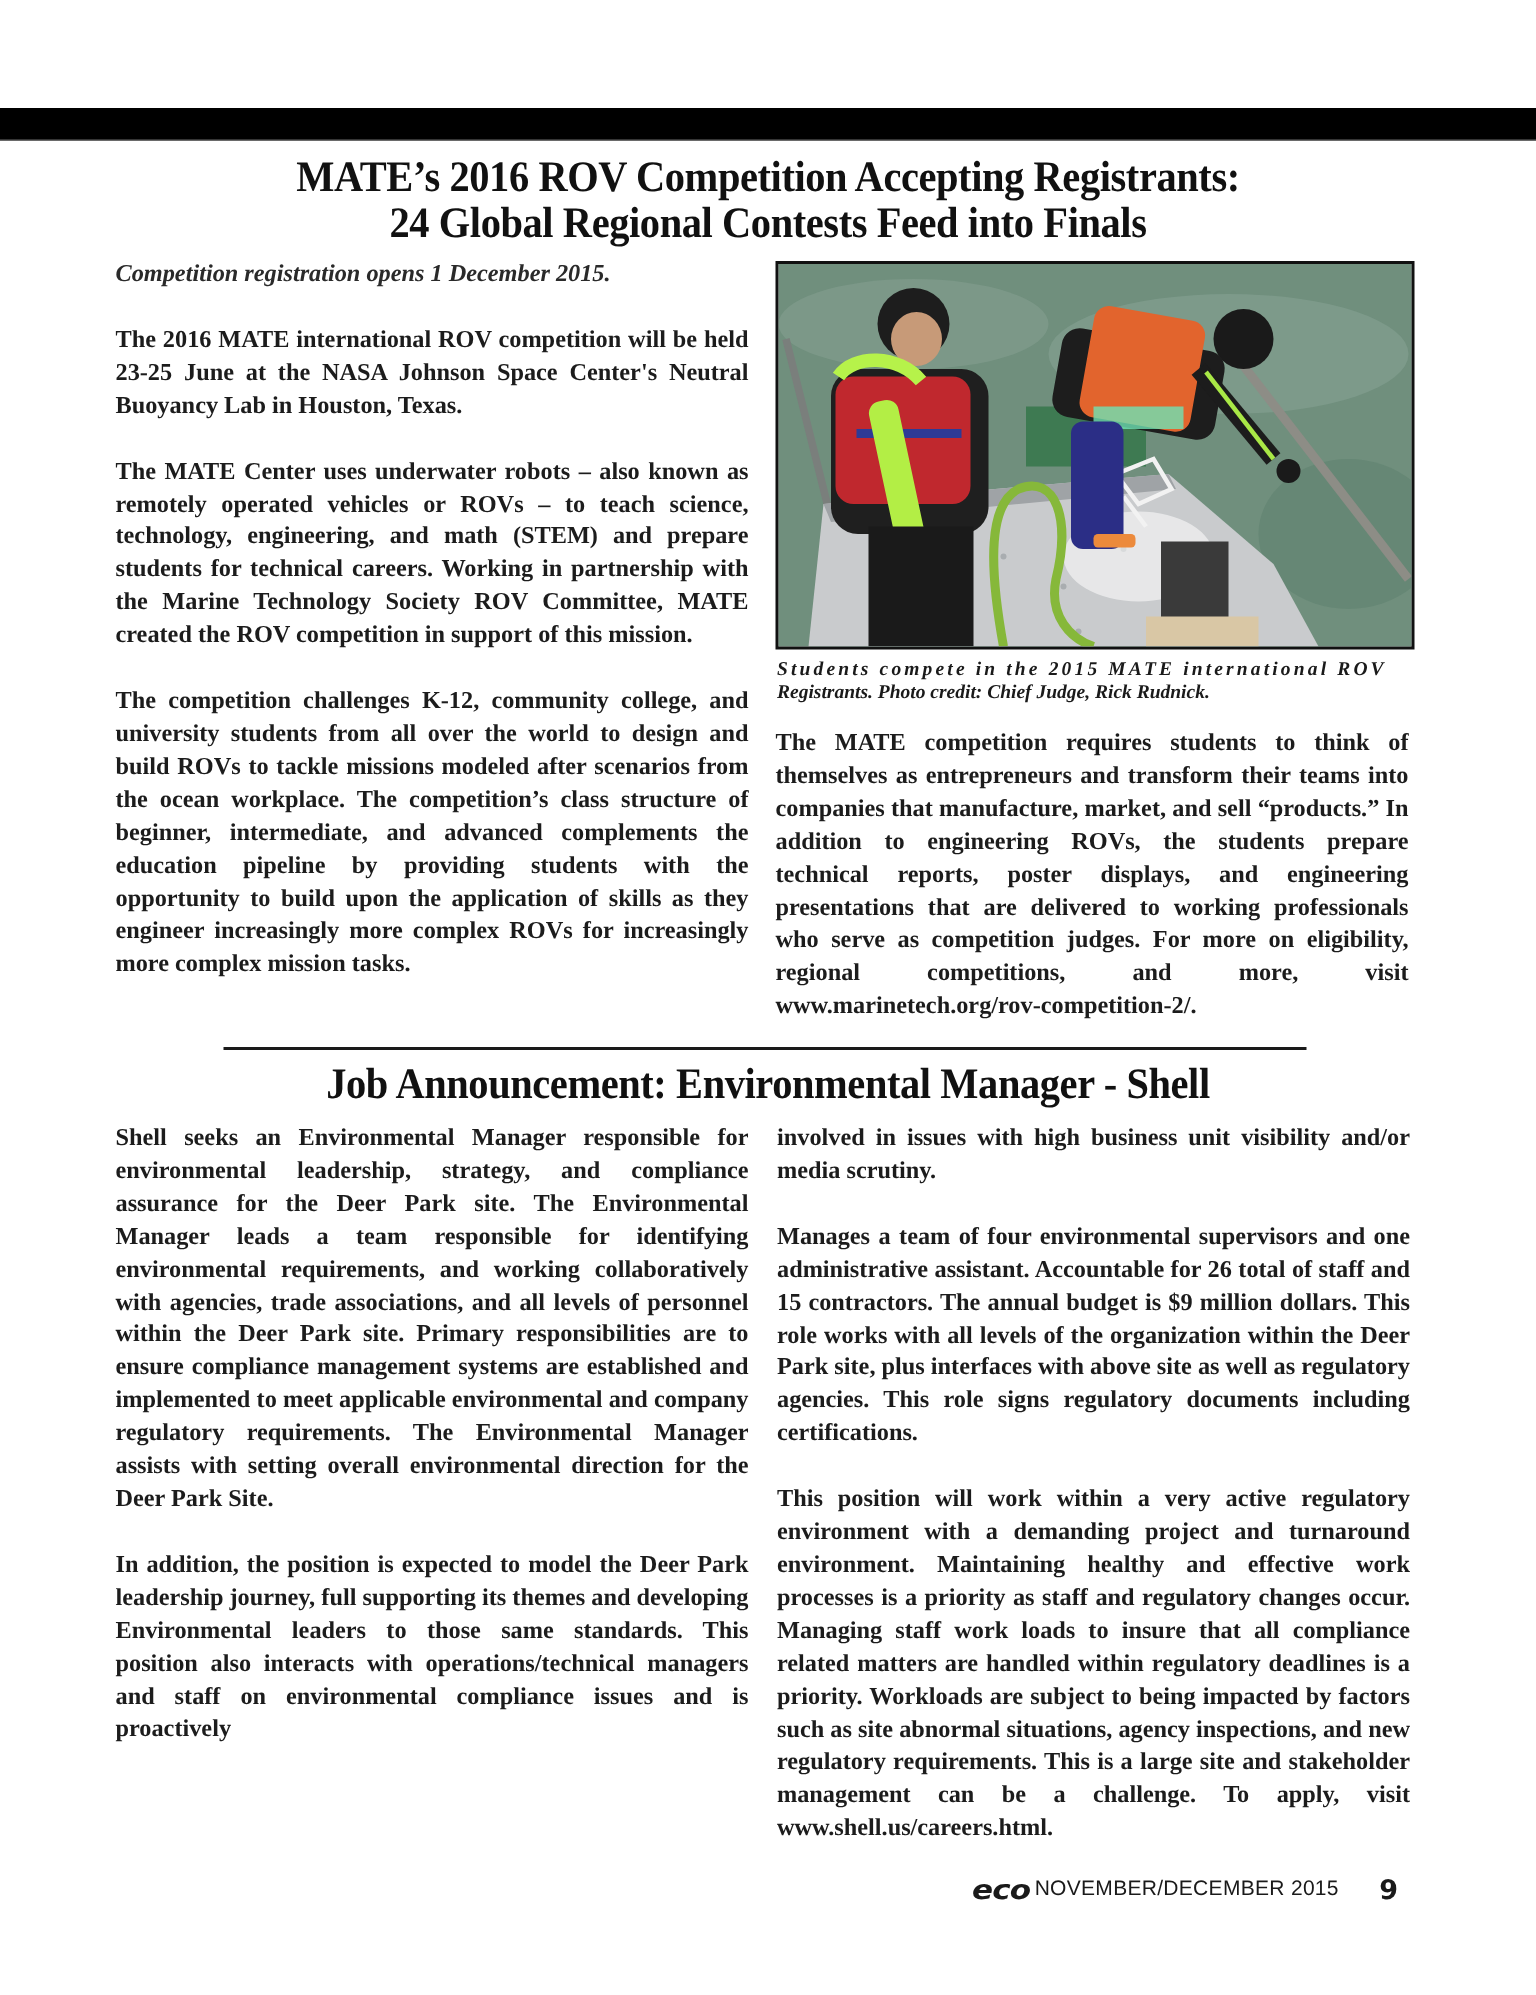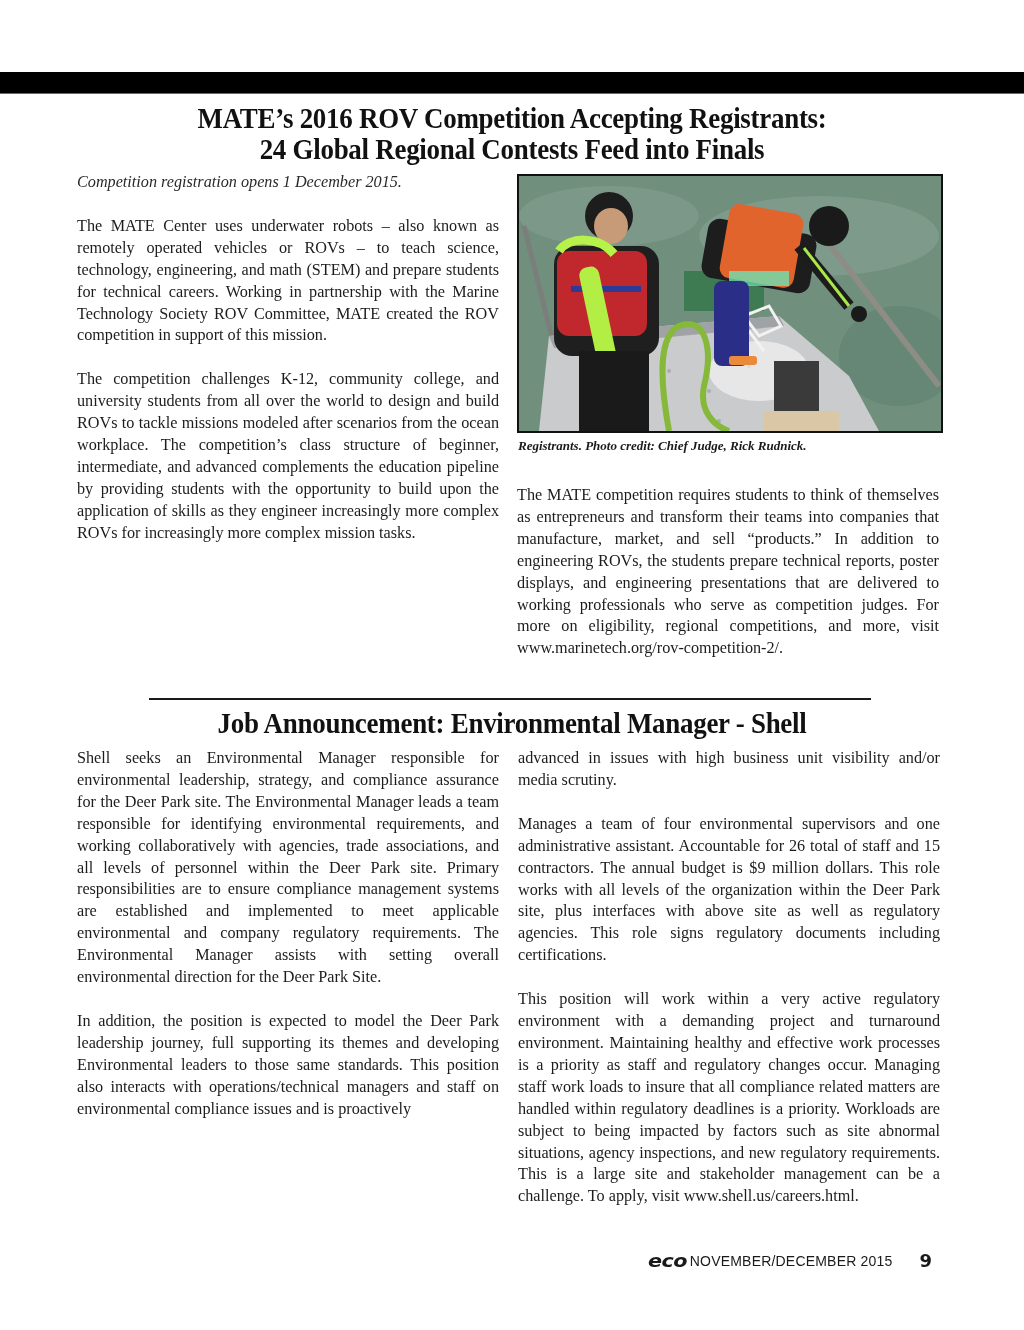--- a/index.html
+++ b/index.html
@@ -59,6 +59,7 @@
     }
     .col p {
       margin: 0 0 22px 0;
+      font-weight: bold;
     }
     .col p.italic {
       font-style: italic;

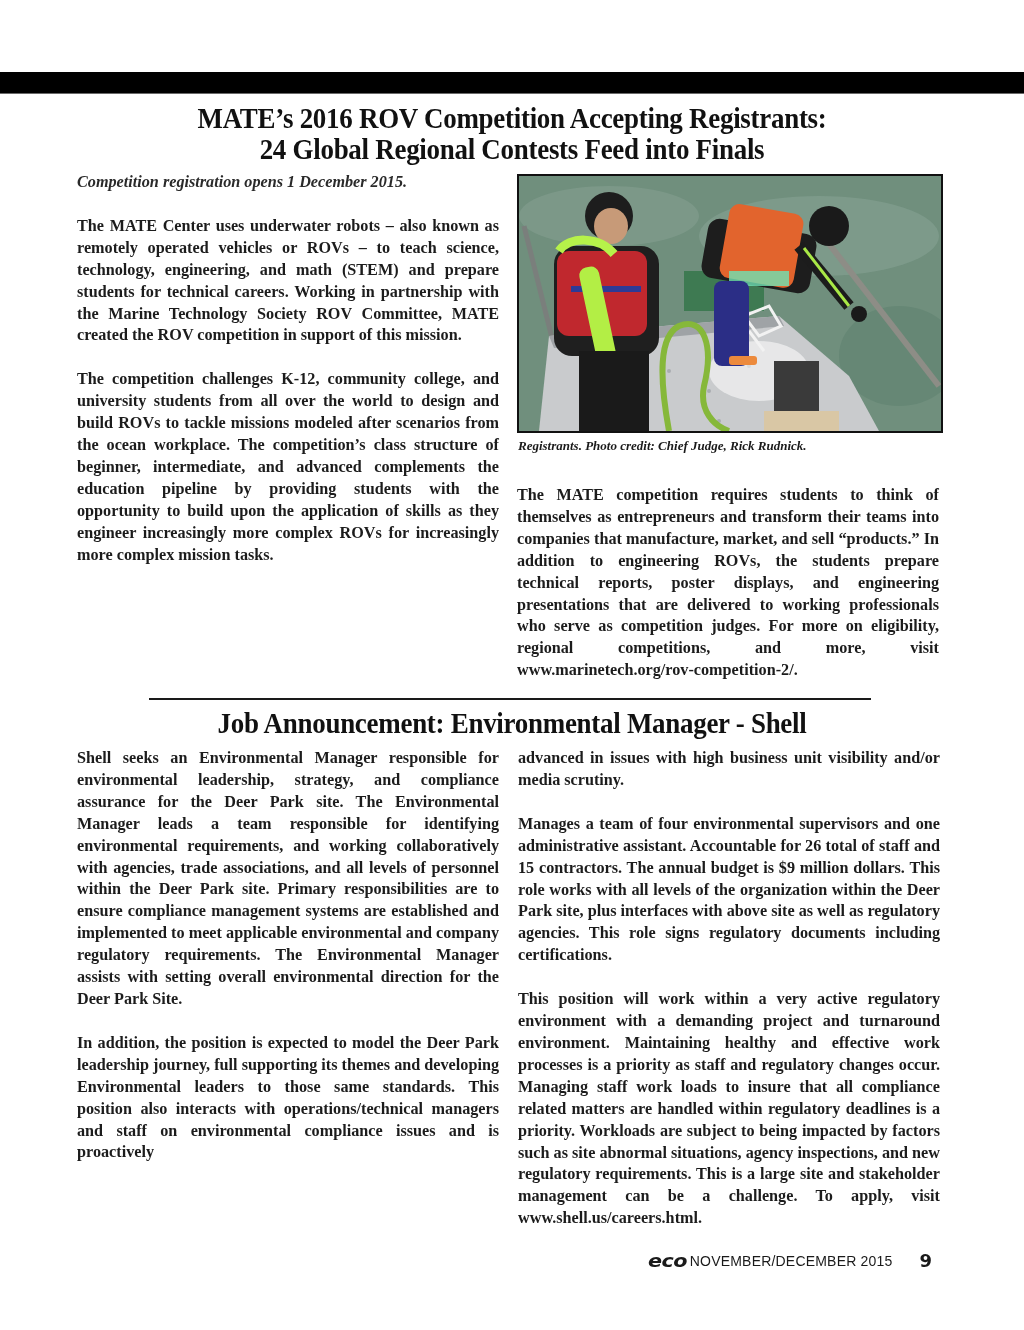--- a/index.html
+++ b/index.html
@@ -148,6 +148,7 @@
 
 <div class="col col-left-1">
   <p class="italic">Competition registration opens 1 December 2015.</p>
+  <p>The 2016 MATE international ROV competition will be held 23-25 June at the NASA Johnson Space Center's Neutral Buoyancy Lab in Houston, Texas.</p>
   <p>The MATE Center uses underwater robots – also known as remotely operated vehicles or ROVs – to teach science, technology, engineering, and math (STEM) and prepare students for technical careers.  Working in partnership with the Marine Technology Society ROV Committee, MATE created the ROV competition in support of this mission.</p>
   <p>The competition challenges K-12, community college, and university students from all over the world to design and build ROVs to tackle missions modeled after scenarios from the ocean workplace. The competition’s class structure of beginner, intermediate, and advanced complements the education pipeline by providing students with the opportunity to build upon the application of skills as they engineer increasingly more complex ROVs for increasingly more complex mission tasks.</p>
 </div>

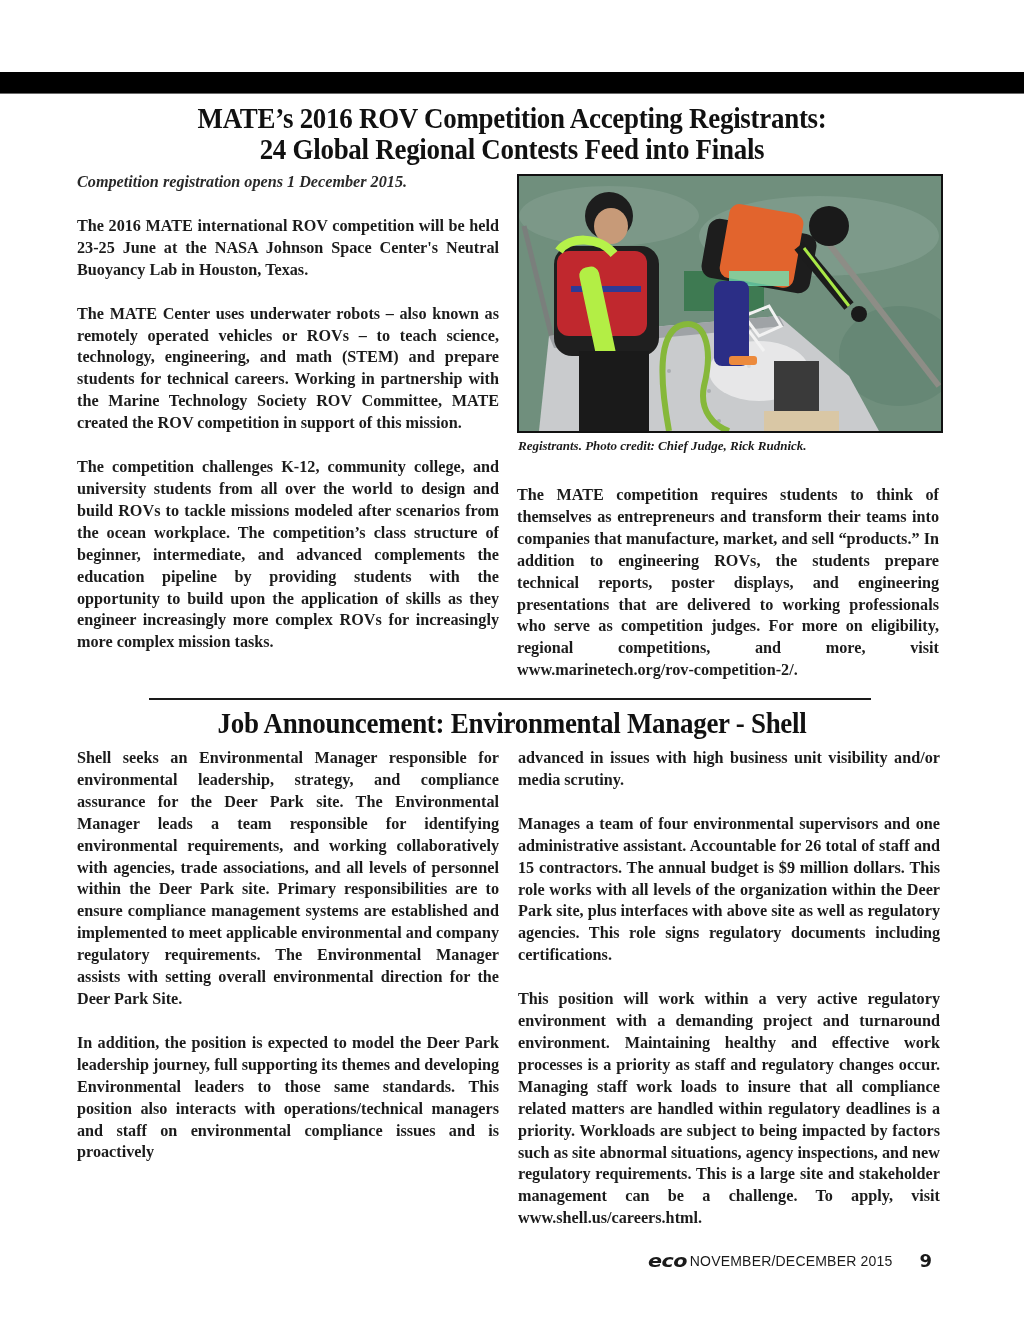--- a/index.html
+++ b/index.html
@@ -215,6 +215,7 @@
 </div>
 
 <div class="caption">
+  <span class="l1">Students compete in the 2015 MATE international ROV</span>
   <span>Registrants. Photo credit: Chief Judge, Rick Rudnick.</span>
 </div>
 

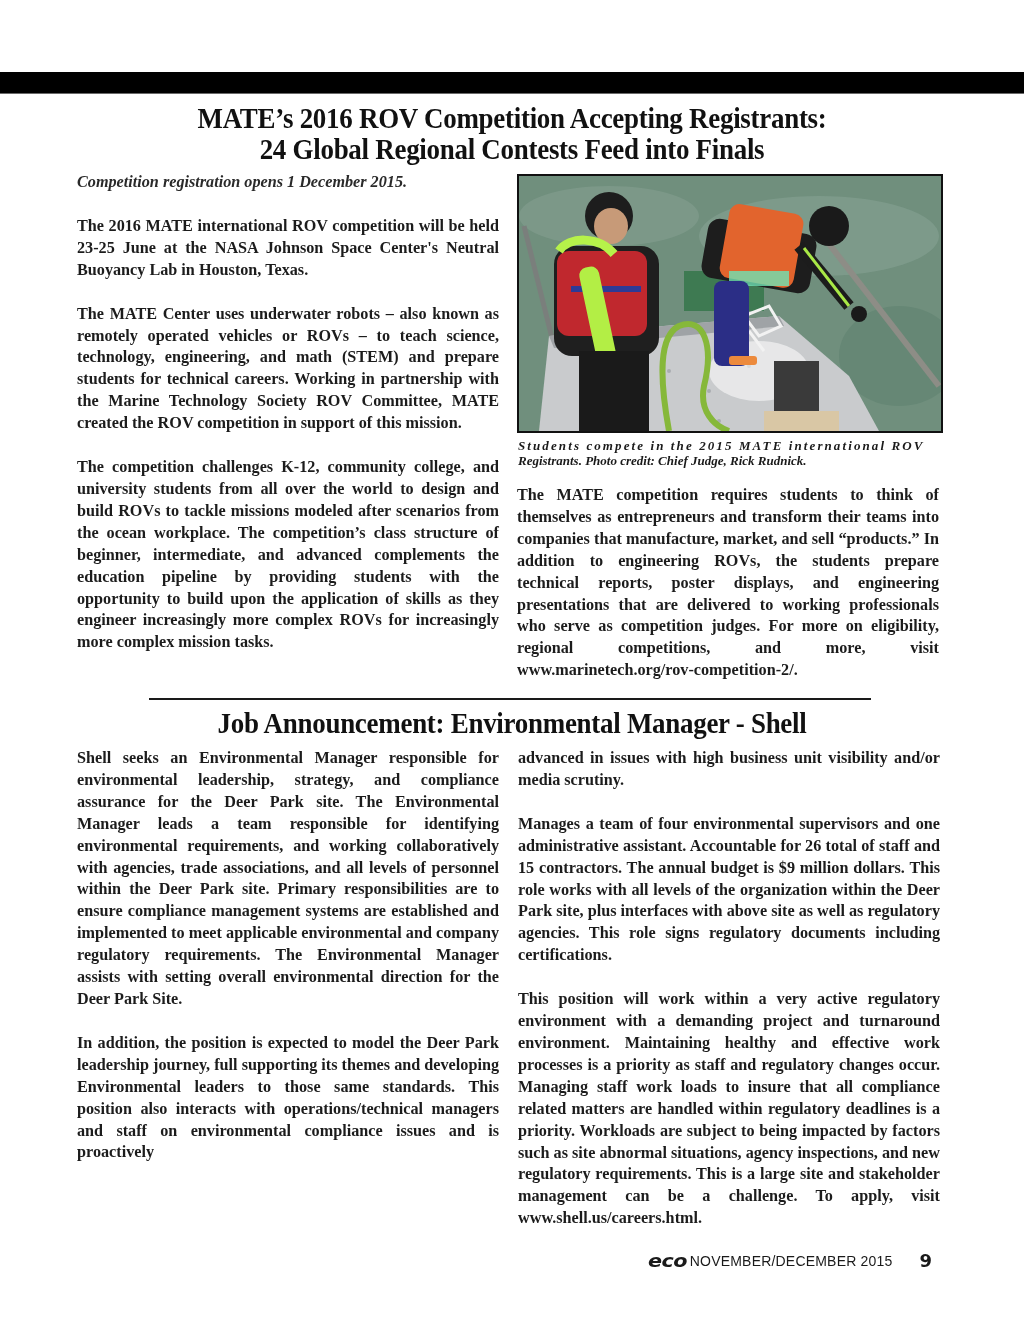--- a/index.html
+++ b/index.html
@@ -233,7 +233,7 @@
 </div>
 
 <div class="col col-right-2">
-  <p>advanced in issues with high business unit visibility and/or media scrutiny.</p>
+  <p>involved in issues with high business unit visibility and/or media scrutiny.</p>
   <p>Manages a team of four environmental supervisors and one administrative assistant. Accountable for 26 total of staff and 15 contractors. The annual budget is $9 million dollars. This role works with all levels of the organization within the Deer Park site, plus interfaces with above site as well as regulatory agencies. This role signs regulatory documents including certifications.</p>
   <p>This position will work within a very active regulatory environment with a demanding project and turnaround environment. Maintaining healthy and effective work processes is a priority as staff and regulatory changes occur. Managing staff work loads to insure that all compliance related matters are handled within regulatory deadlines is a priority. Workloads are subject to being impacted by factors such as site abnormal situations, agency inspections, and new regulatory requirements. This is a large site and stakeholder management can be a challenge. To apply, visit www.shell.us/careers.html.</p>
 </div>

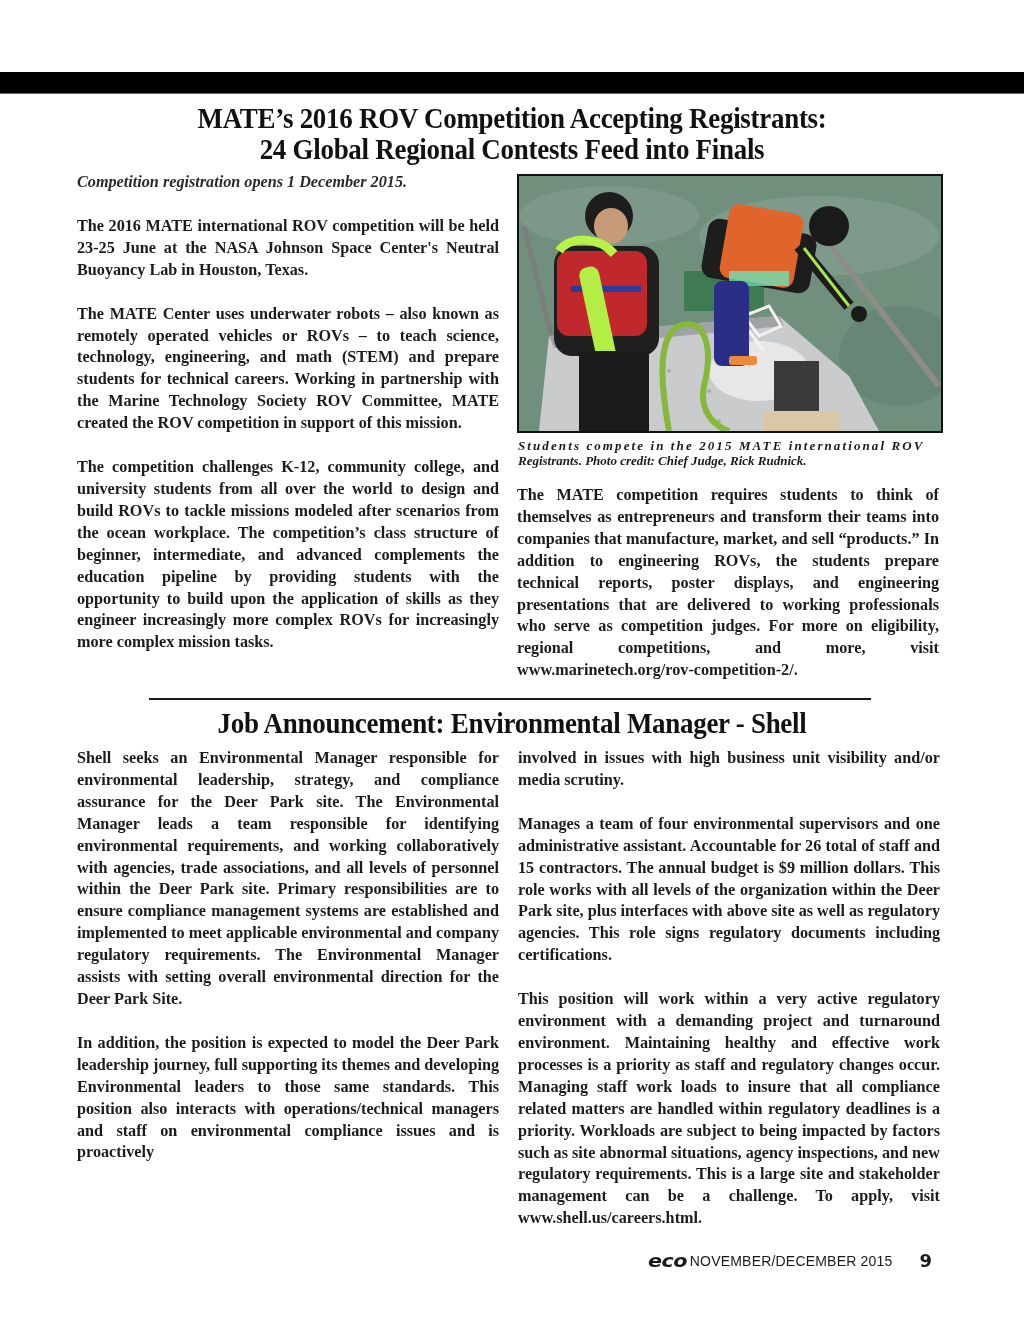--- a/index.html
+++ b/index.html
@@ -109,7 +109,7 @@
       top: 1250px;
       left: 648px;
       display: flex;
-      align-items: center;
+      align-items: flex-start;
       font-family: "Liberation Sans", "DejaVu Sans", sans-serif;
       color: #1a1a1a;
     }

